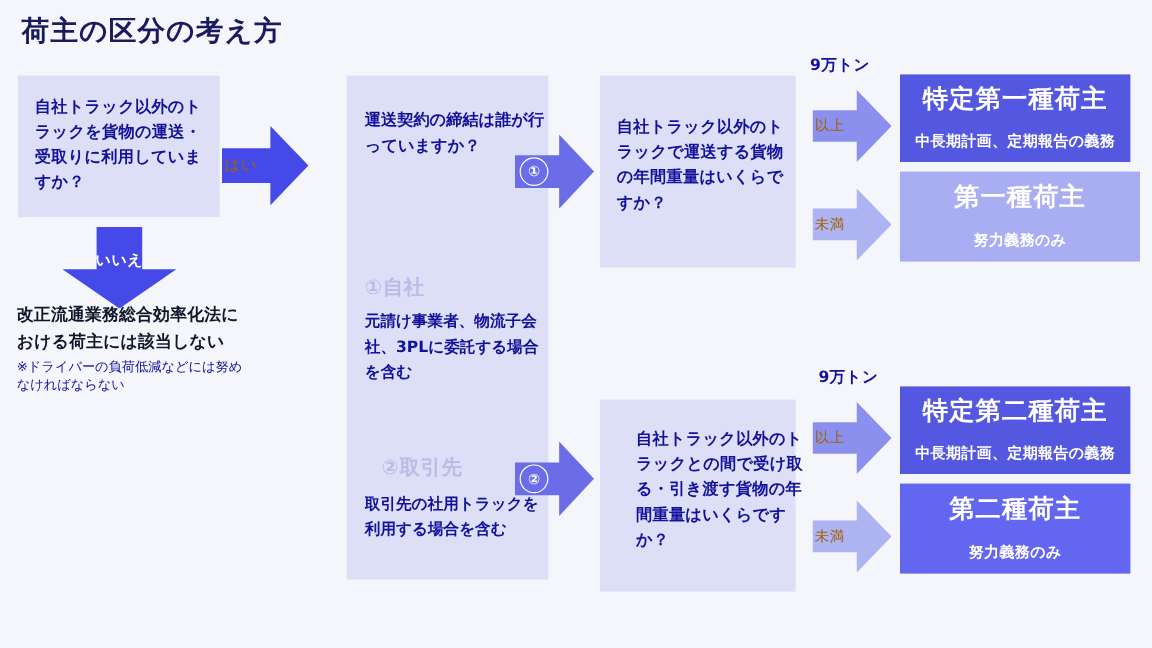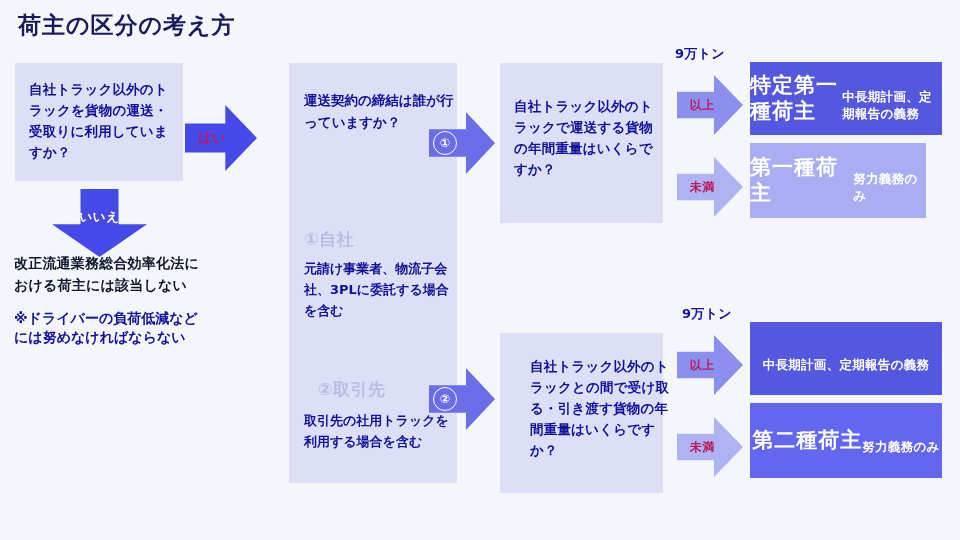--- a/index.html
+++ b/index.html
@@ -142,7 +142,7 @@
 
   
   .resbox{
-    display:flex;align-items:center;justify-content:center;
+    display:flex;flex-direction:column;align-items:center;justify-content:center;
   }
   .resbox .rtitle{
     color:#ffffff;font-weight:bold;font-size:21px;letter-spacing:1px;

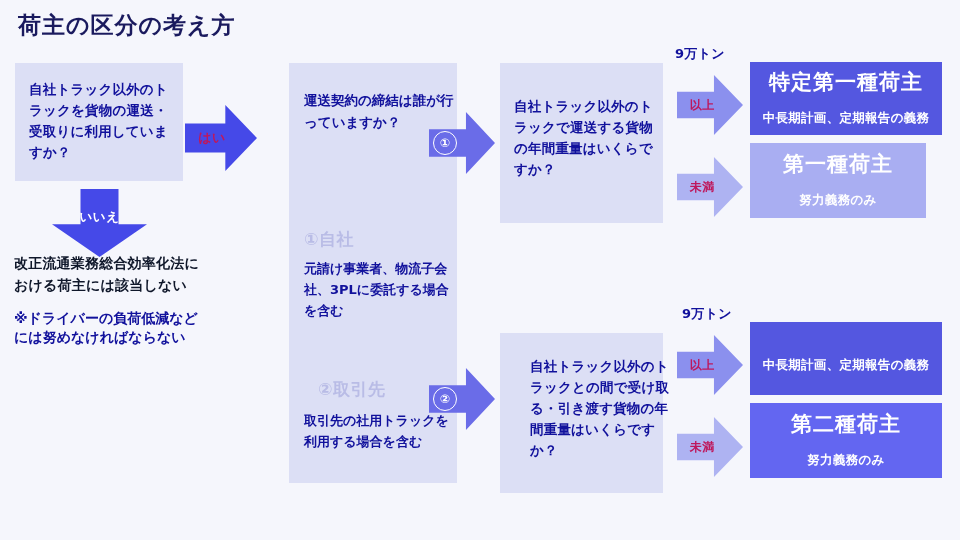--- a/index.html
+++ b/index.html
@@ -75,7 +75,7 @@
   .arrow-right .alabel{
     position:absolute;left:2px;width:54%;top:50%;
     transform:translateY(-50%);
-    text-align:right;color:#be185d;font-weight:bold;
+    text-align:left;color:#a16207;font-weight:normal;
     letter-spacing:0.5px;
   }
   #arrow-yes{left:185px;top:105px;width:72px;height:66px;}

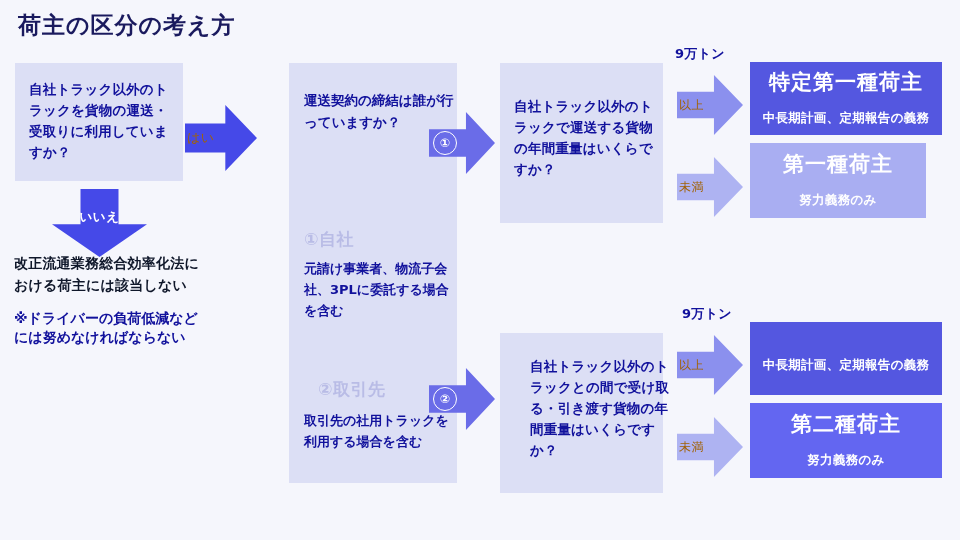--- a/index.html
+++ b/index.html
@@ -153,7 +153,7 @@
     margin-top:14px;
   }
   #r1{left:750px;top:62px;width:192px;height:73px;background:#5457e0;}
-  #r2{left:750px;top:143px;width:176px;height:75px;background:#a9aef2;align-items:center;}
+  #r2{left:750px;top:143px;width:200px;height:75px;background:#a9aef2;align-items:center;}
   #r3{left:750px;top:322px;width:192px;height:73px;background:#5457e0;}
   #r4{left:750px;top:403px;width:192px;height:75px;background:#6366f1;}
 </style>

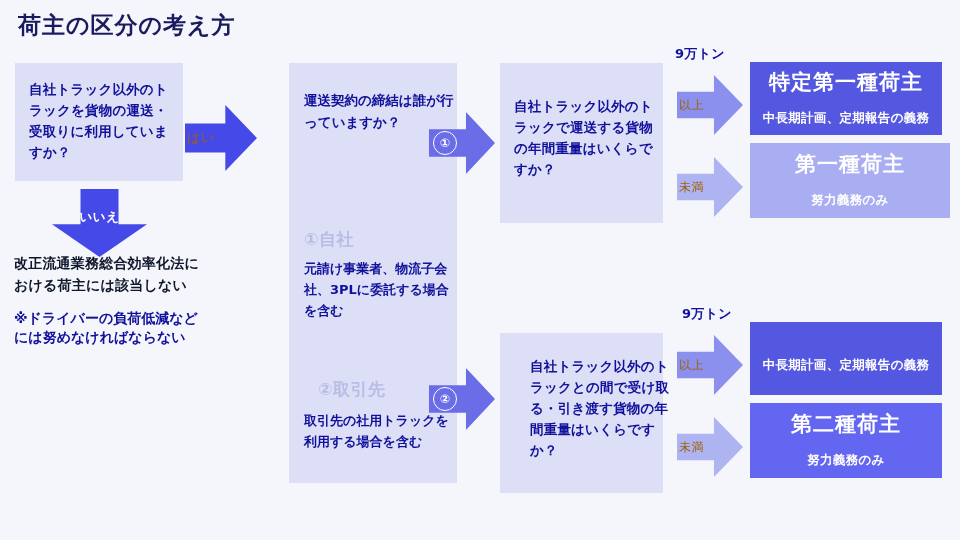--- a/index.html
+++ b/index.html
@@ -59,8 +59,8 @@
     letter-spacing:0.2px;
   }
   #res-none .rnote{
-    margin-top:13px;
-    color:#11119c;font-weight:bold;font-size:14px;line-height:1.35;
+    margin-top:3px;
+    color:#11119c;font-weight:normal;font-size:11px;line-height:1.35;
     letter-spacing:0px;
   }
 

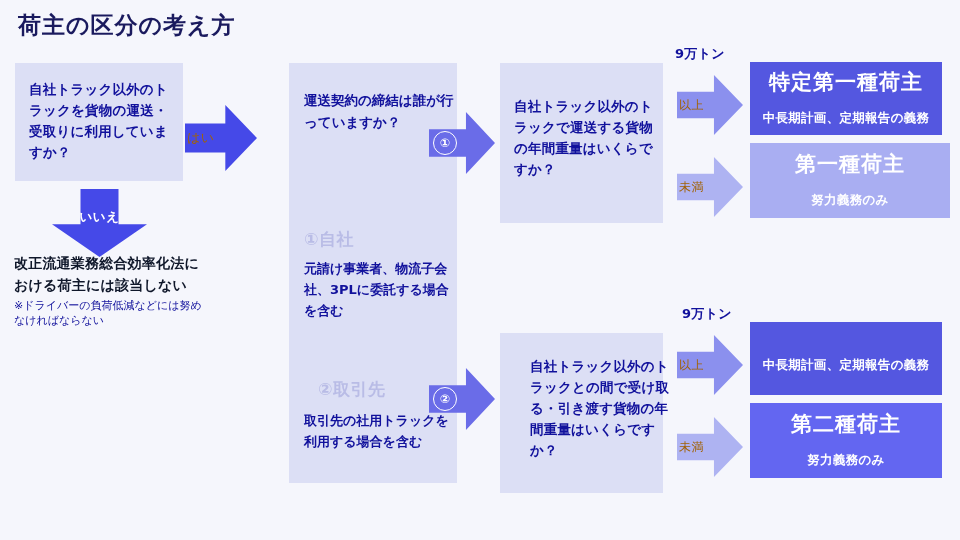--- a/index.html
+++ b/index.html
@@ -244,6 +244,7 @@
   </div>
 
   <div class="abs resbox" id="r3" style="background: rgb(84, 87, 224);">
+    <div class="rtitle">特定第二種荷主</div>
     <div class="rsub">中長期計画、定期報告の義務</div>
   </div>
 

